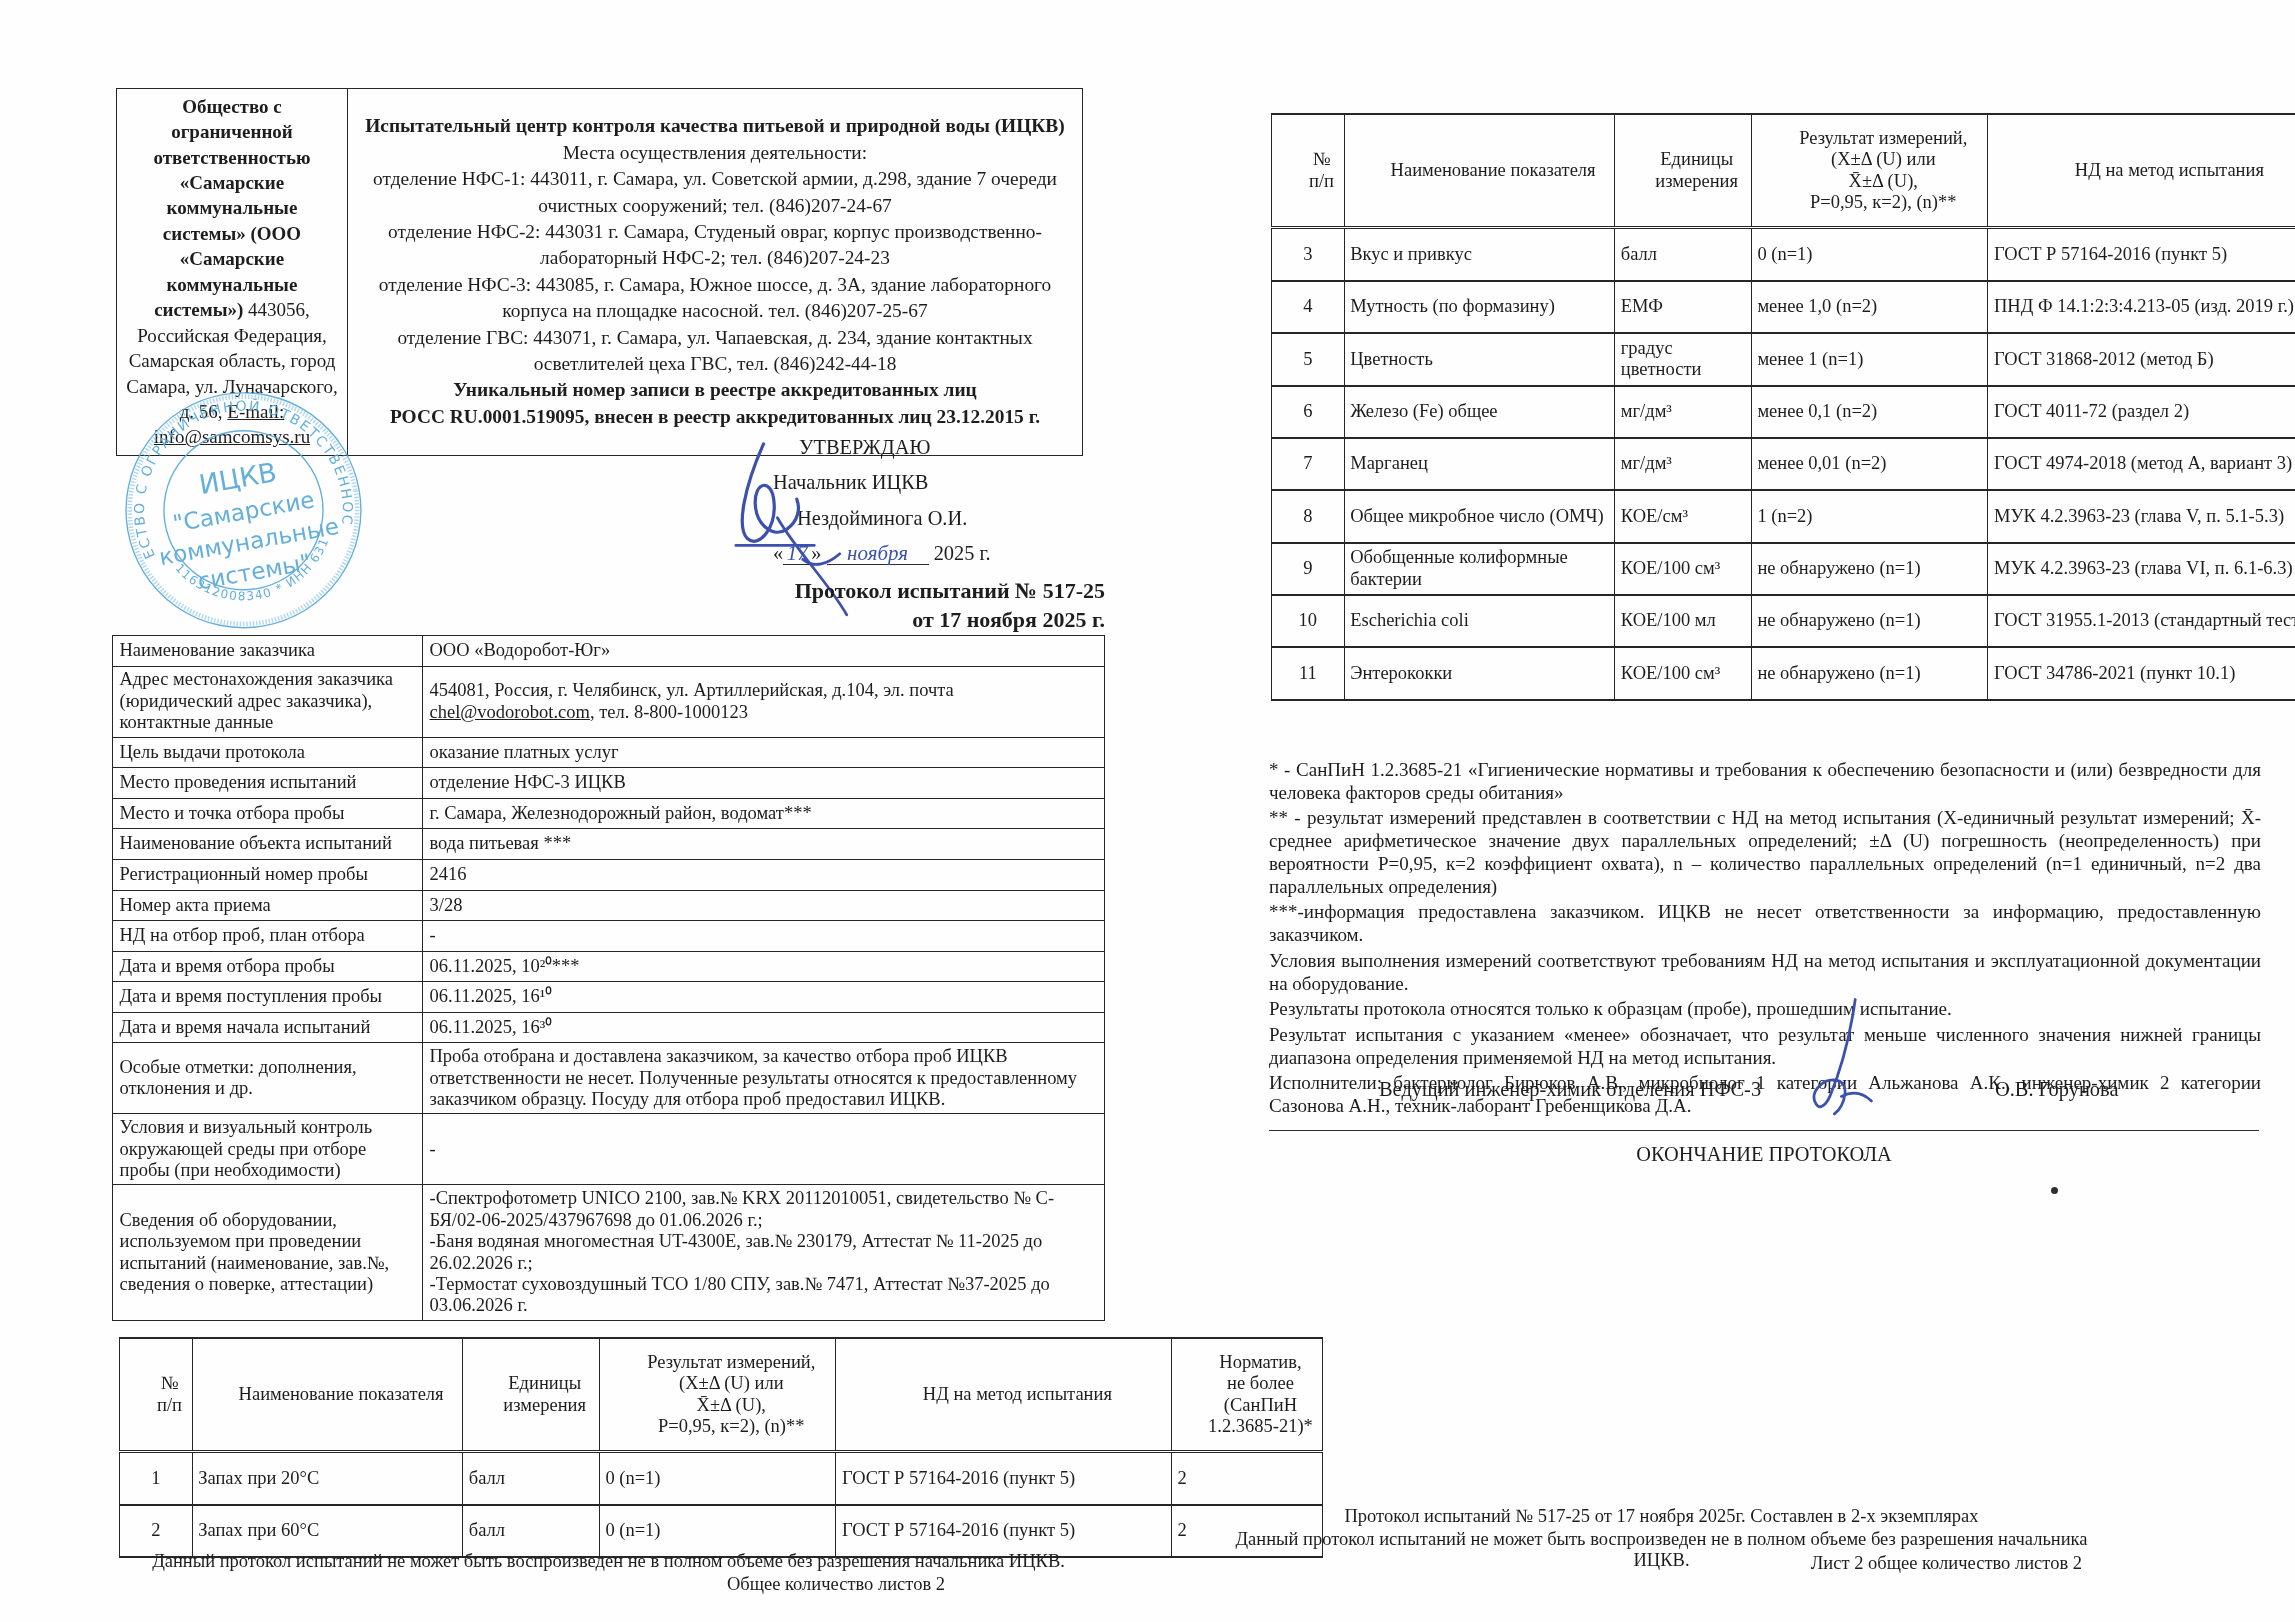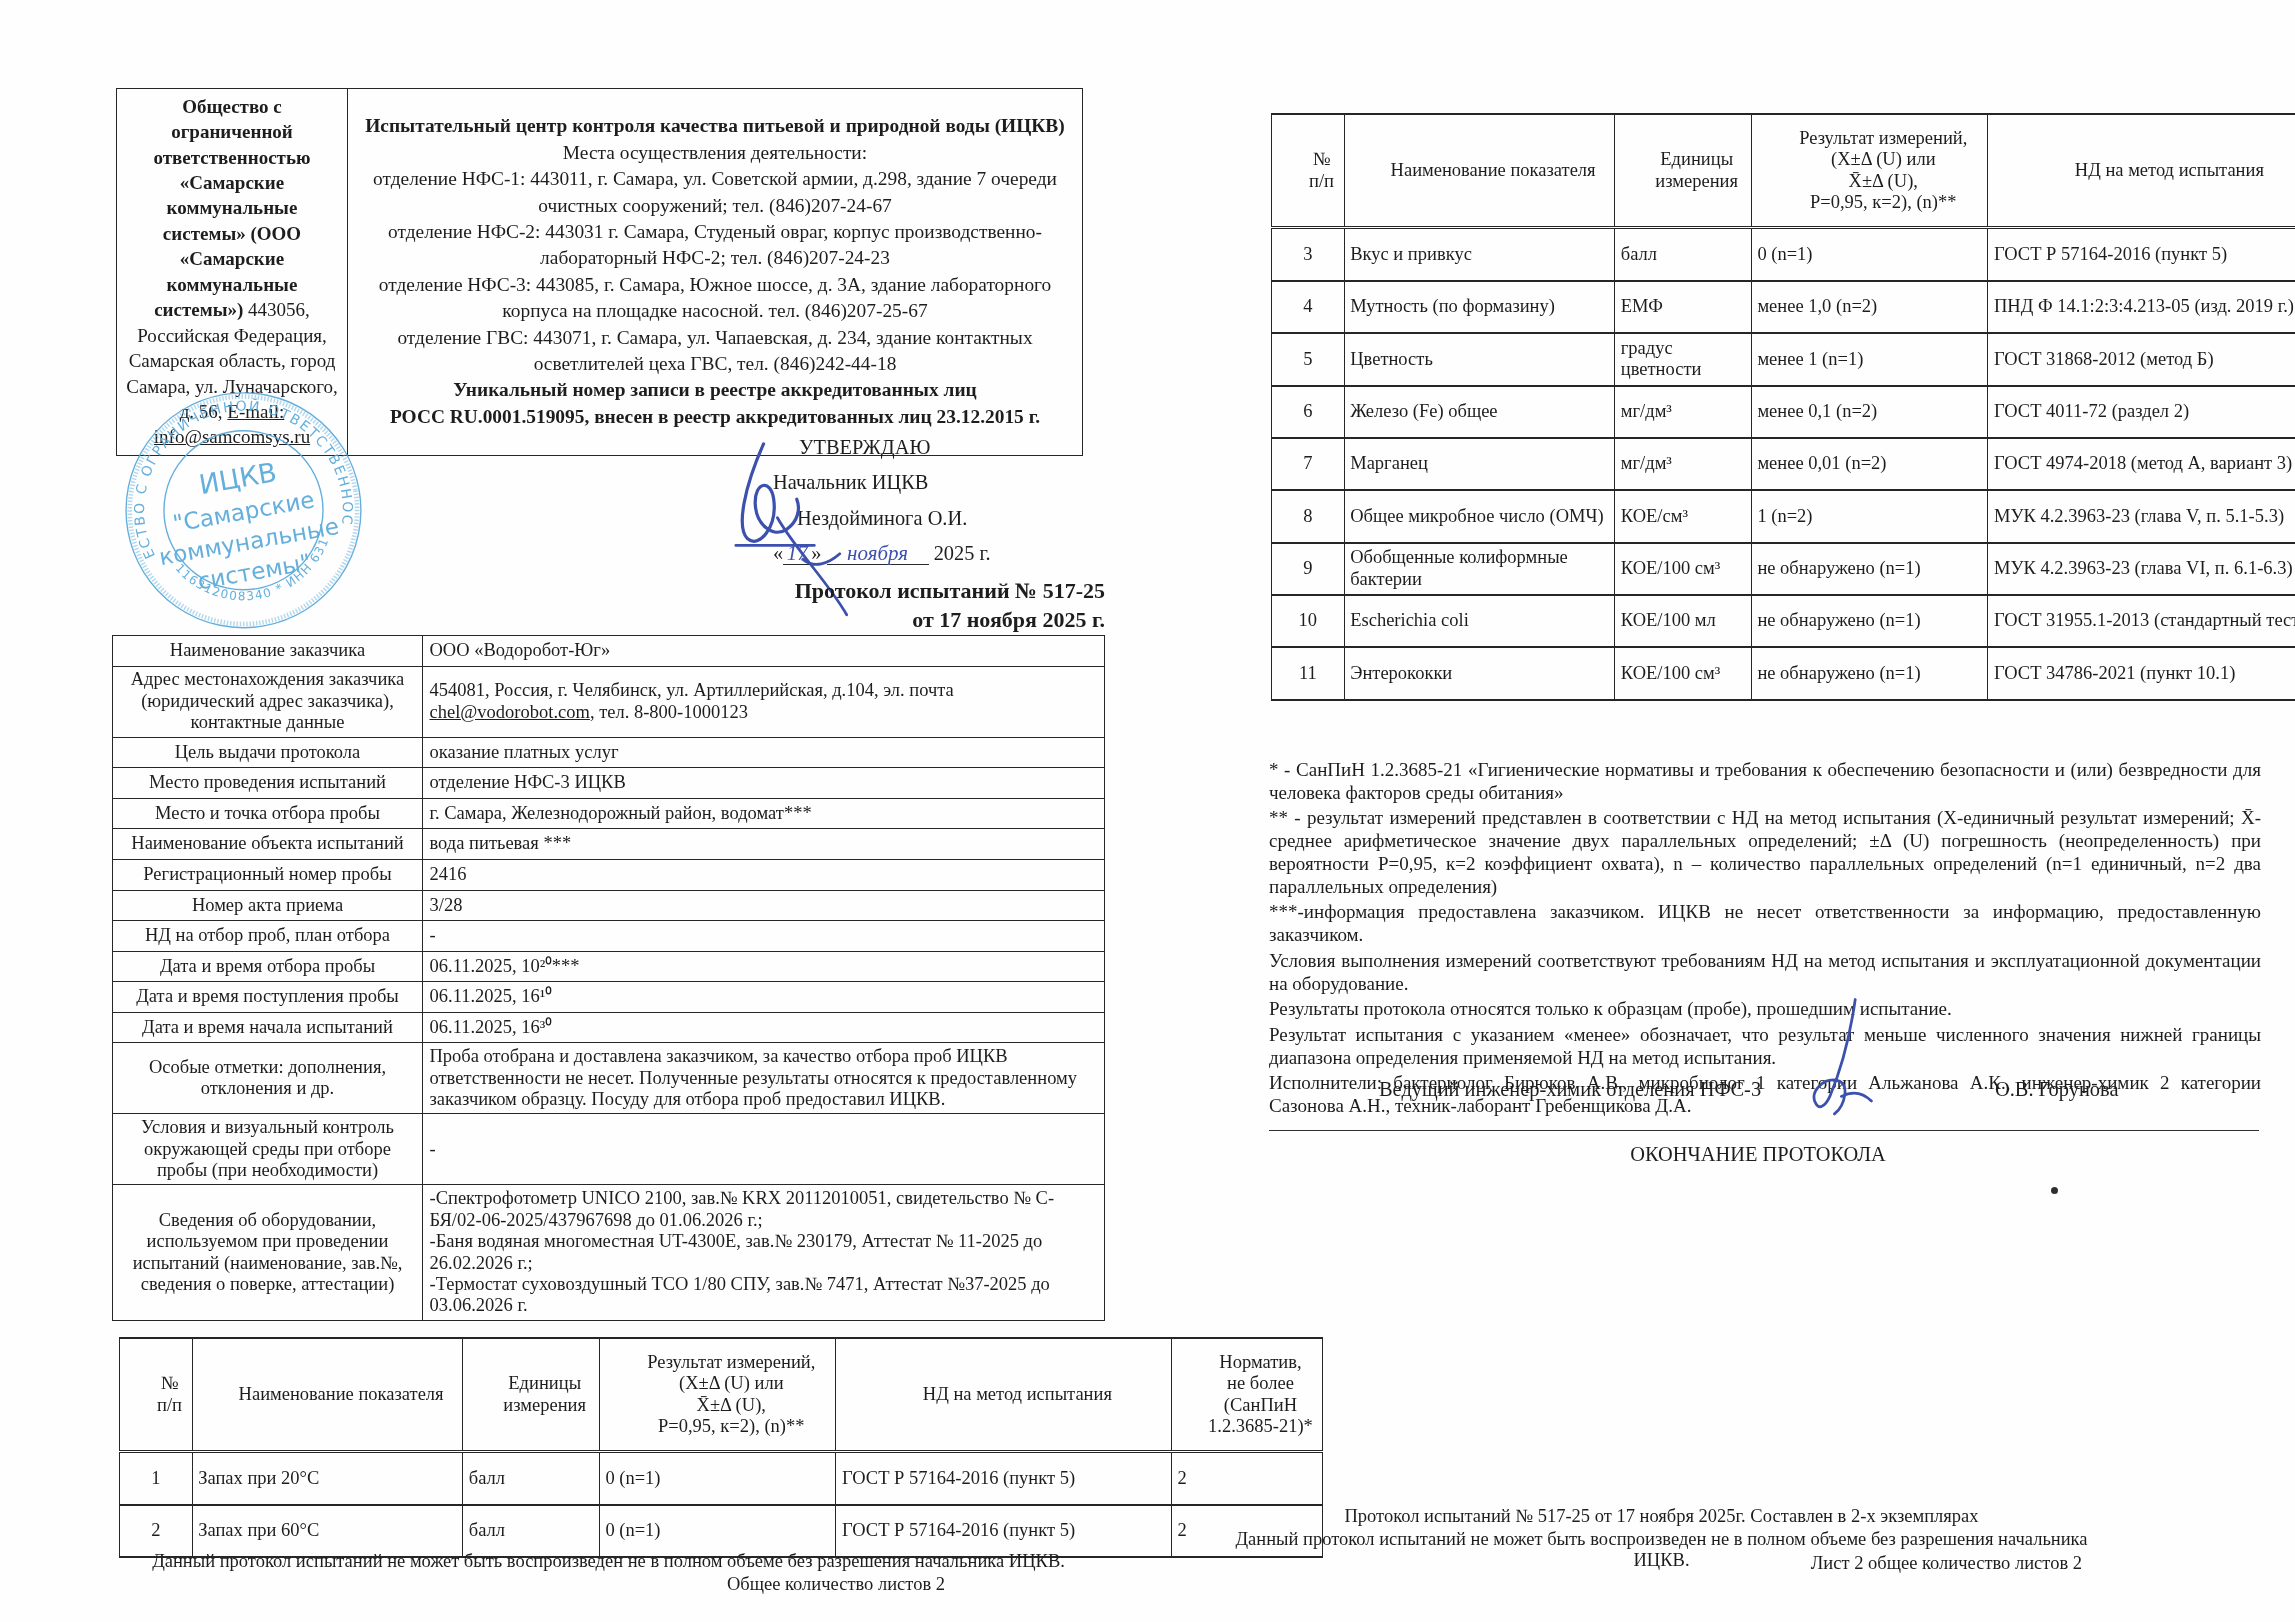--- a/index.html
+++ b/index.html
@@ -35,7 +35,7 @@
   
   .info-table{width:993px;table-layout:fixed;font-size:18.5px;line-height:1.16;}
   .info-table td{border:1.4px solid #262626;padding:2.8px 6.5px;vertical-align:middle;height:24px;}
-  .info-table .lbl{width:296px;text-align:center;}
+  .info-table .lbl{width:296px;}
 
   
   .res-table{width:990px;table-layout:fixed;font-size:18.5px;line-height:1.16;}

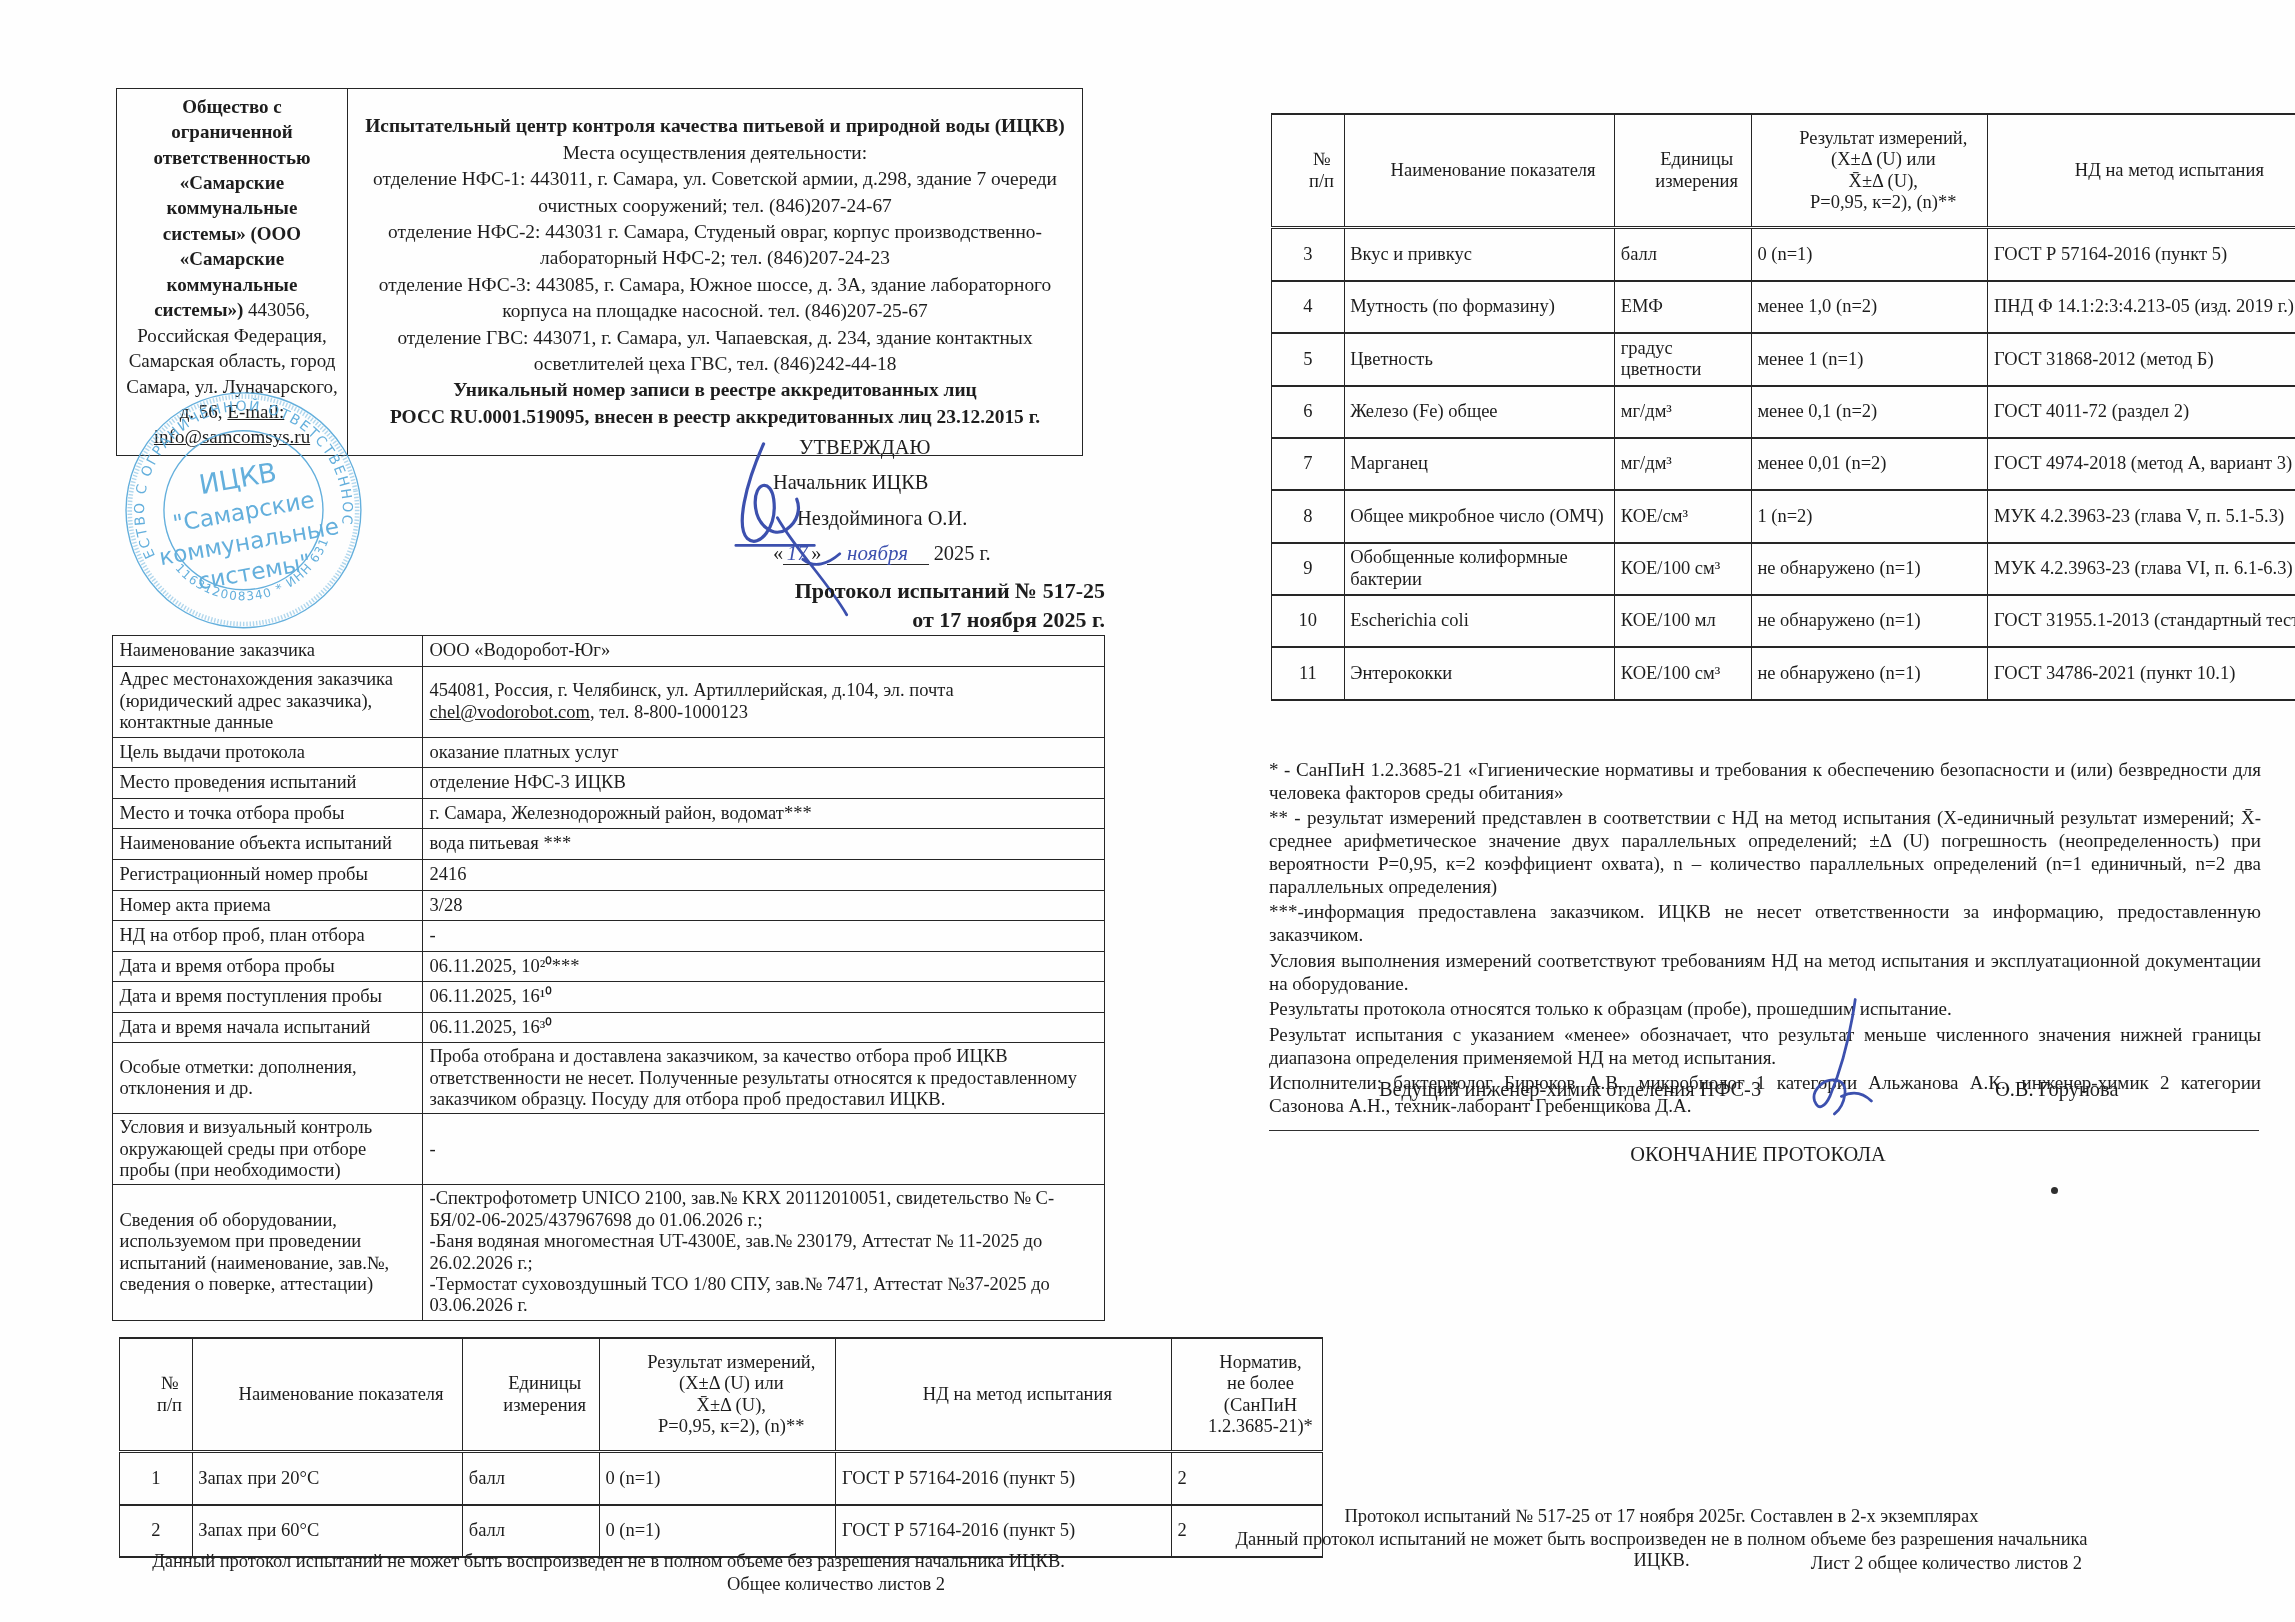--- a/index.html
+++ b/index.html
@@ -351,7 +351,7 @@
     <div class="sig-row abs" style="left:847px;top:1078px;">О.В. Горунова</div>
 
     <div class="endline abs" style="left:121px;top:1130px;"></div>
-    <div class="sig-row ctr abs" style="left:115px;top:1143px;width:990px;">ОКОНЧАНИЕ ПРОТОКОЛА</div>
+    <div class="sig-row ctr abs" style="left:121px;top:1143px;width:990px;">ОКОНЧАНИЕ ПРОТОКОЛА</div>
 
     <div class="dot abs" style="left:903px;top:1187px;"></div>
 

